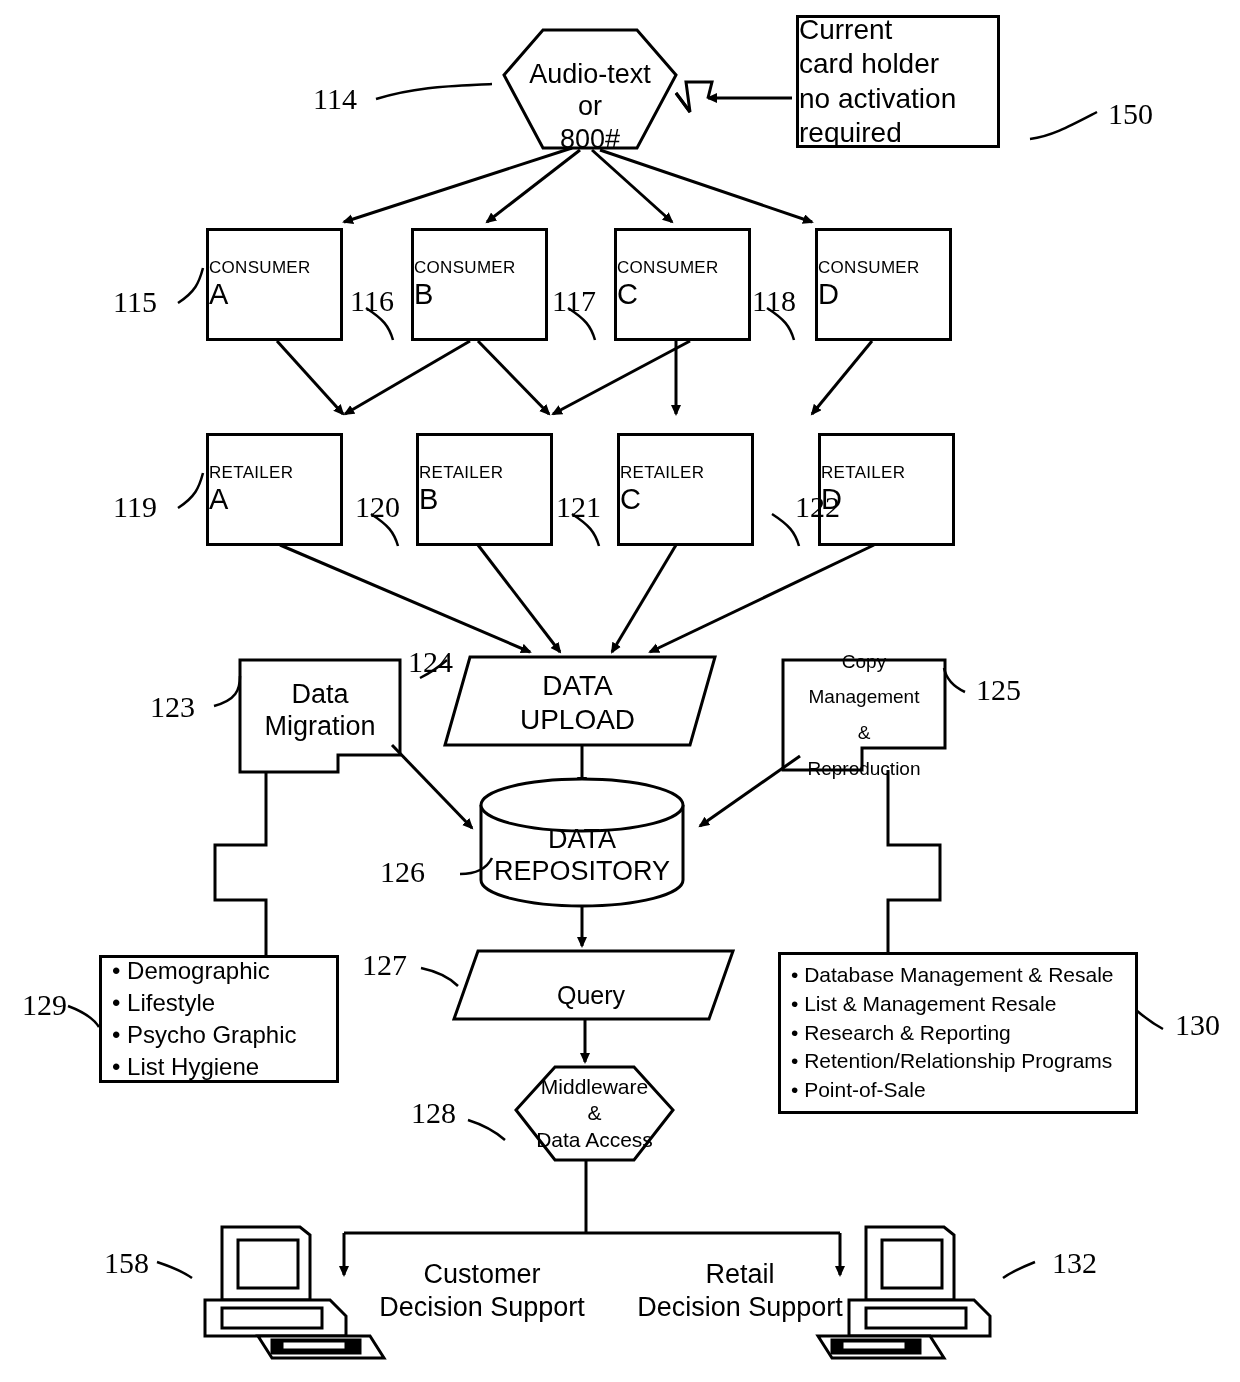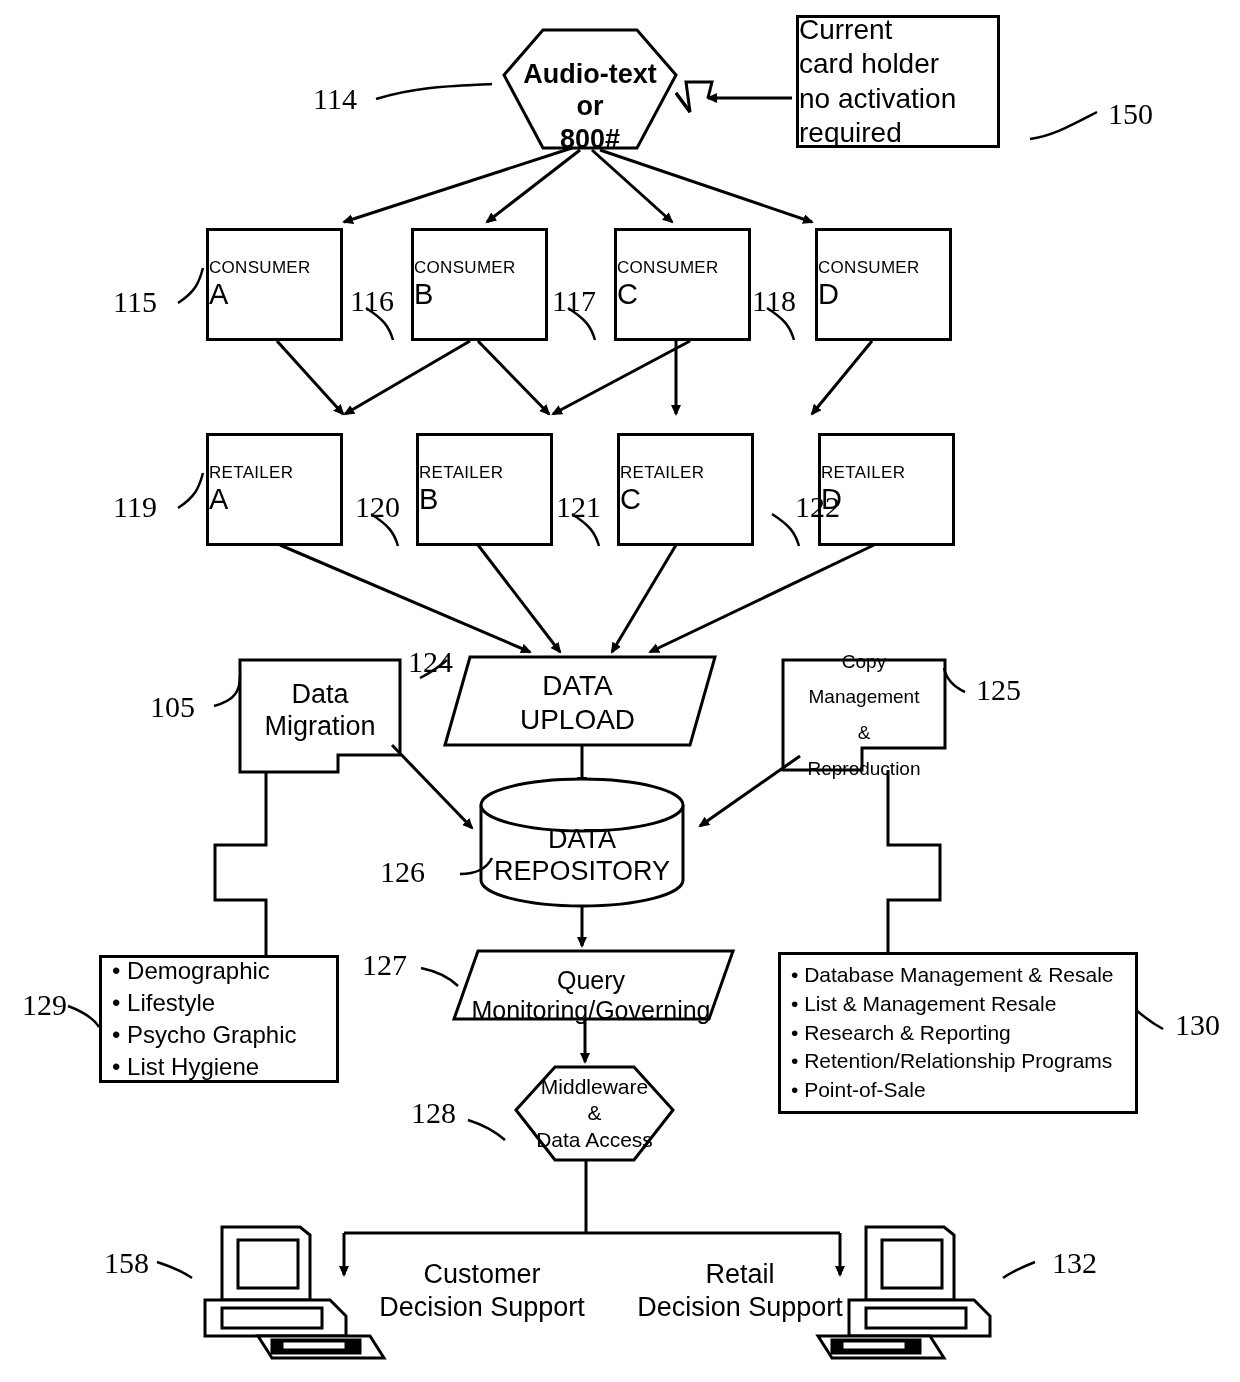--- a/index.html
+++ b/index.html
@@ -200,7 +200,7 @@
     </g>
   </svg>
 
-  <div class="para-label hexlabel" style="left:504px; top:30px; width:172px; height:153px;font-weight:bold;">
+  <div class="para-label hexlabel" style="left:504px; top:30px; width:172px; height:153px;">
     <span>Audio-text</span>
     <span>or</span>
     <span>800#</span>

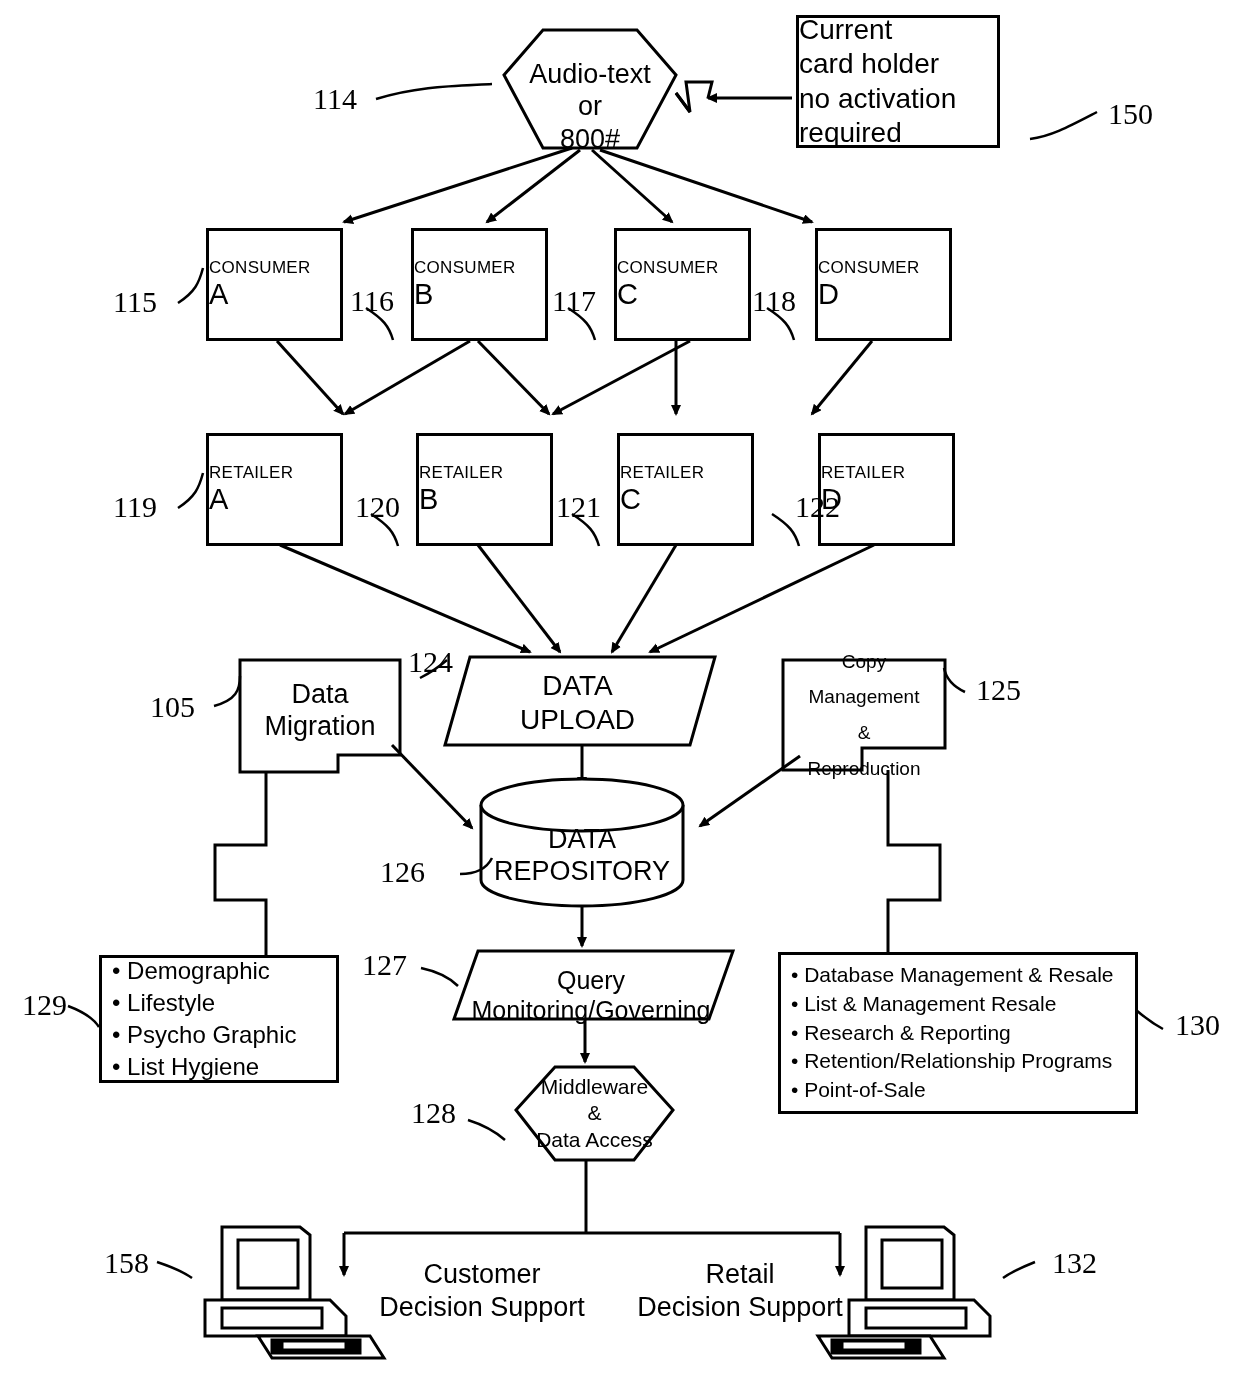--- a/index.html
+++ b/index.html
@@ -267,7 +267,7 @@
     <span>Data</span>
     <span>Migration</span>
   </div>
-  <div class="ref" style="left:150px; top:690px;">105</div>
+  <div class="ref" style="left:150px; top:690px;">123</div>
 
   <div class="para-label uploadtext" style="left:455px; top:660px; width:245px; height:85px;">
     <span>DATA</span>

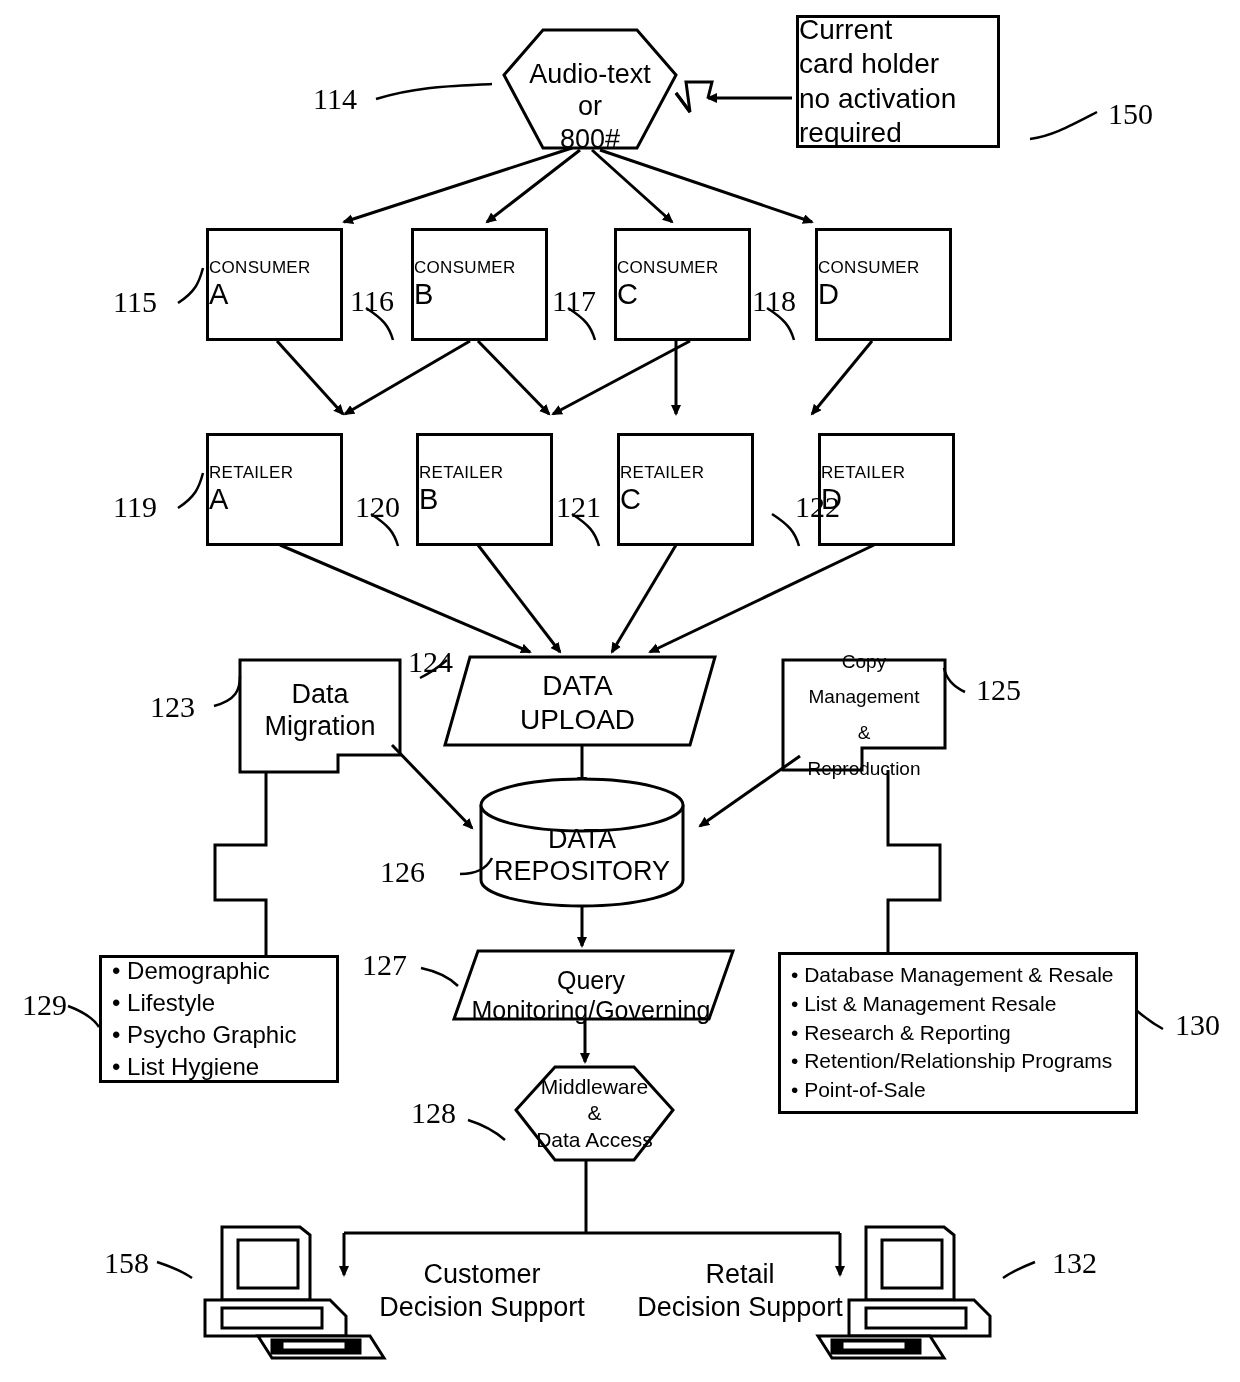--- a/index.html
+++ b/index.html
@@ -291,7 +291,6 @@
 
   <div class="para-label querytext" style="left:460px; top:953px; width:262px; height:84px;">
     <span>Query</span>
-    <span>Monitoring/Governing</span>
   </div>
   <div class="ref" style="left:362px; top:948px;">127</div>
 

